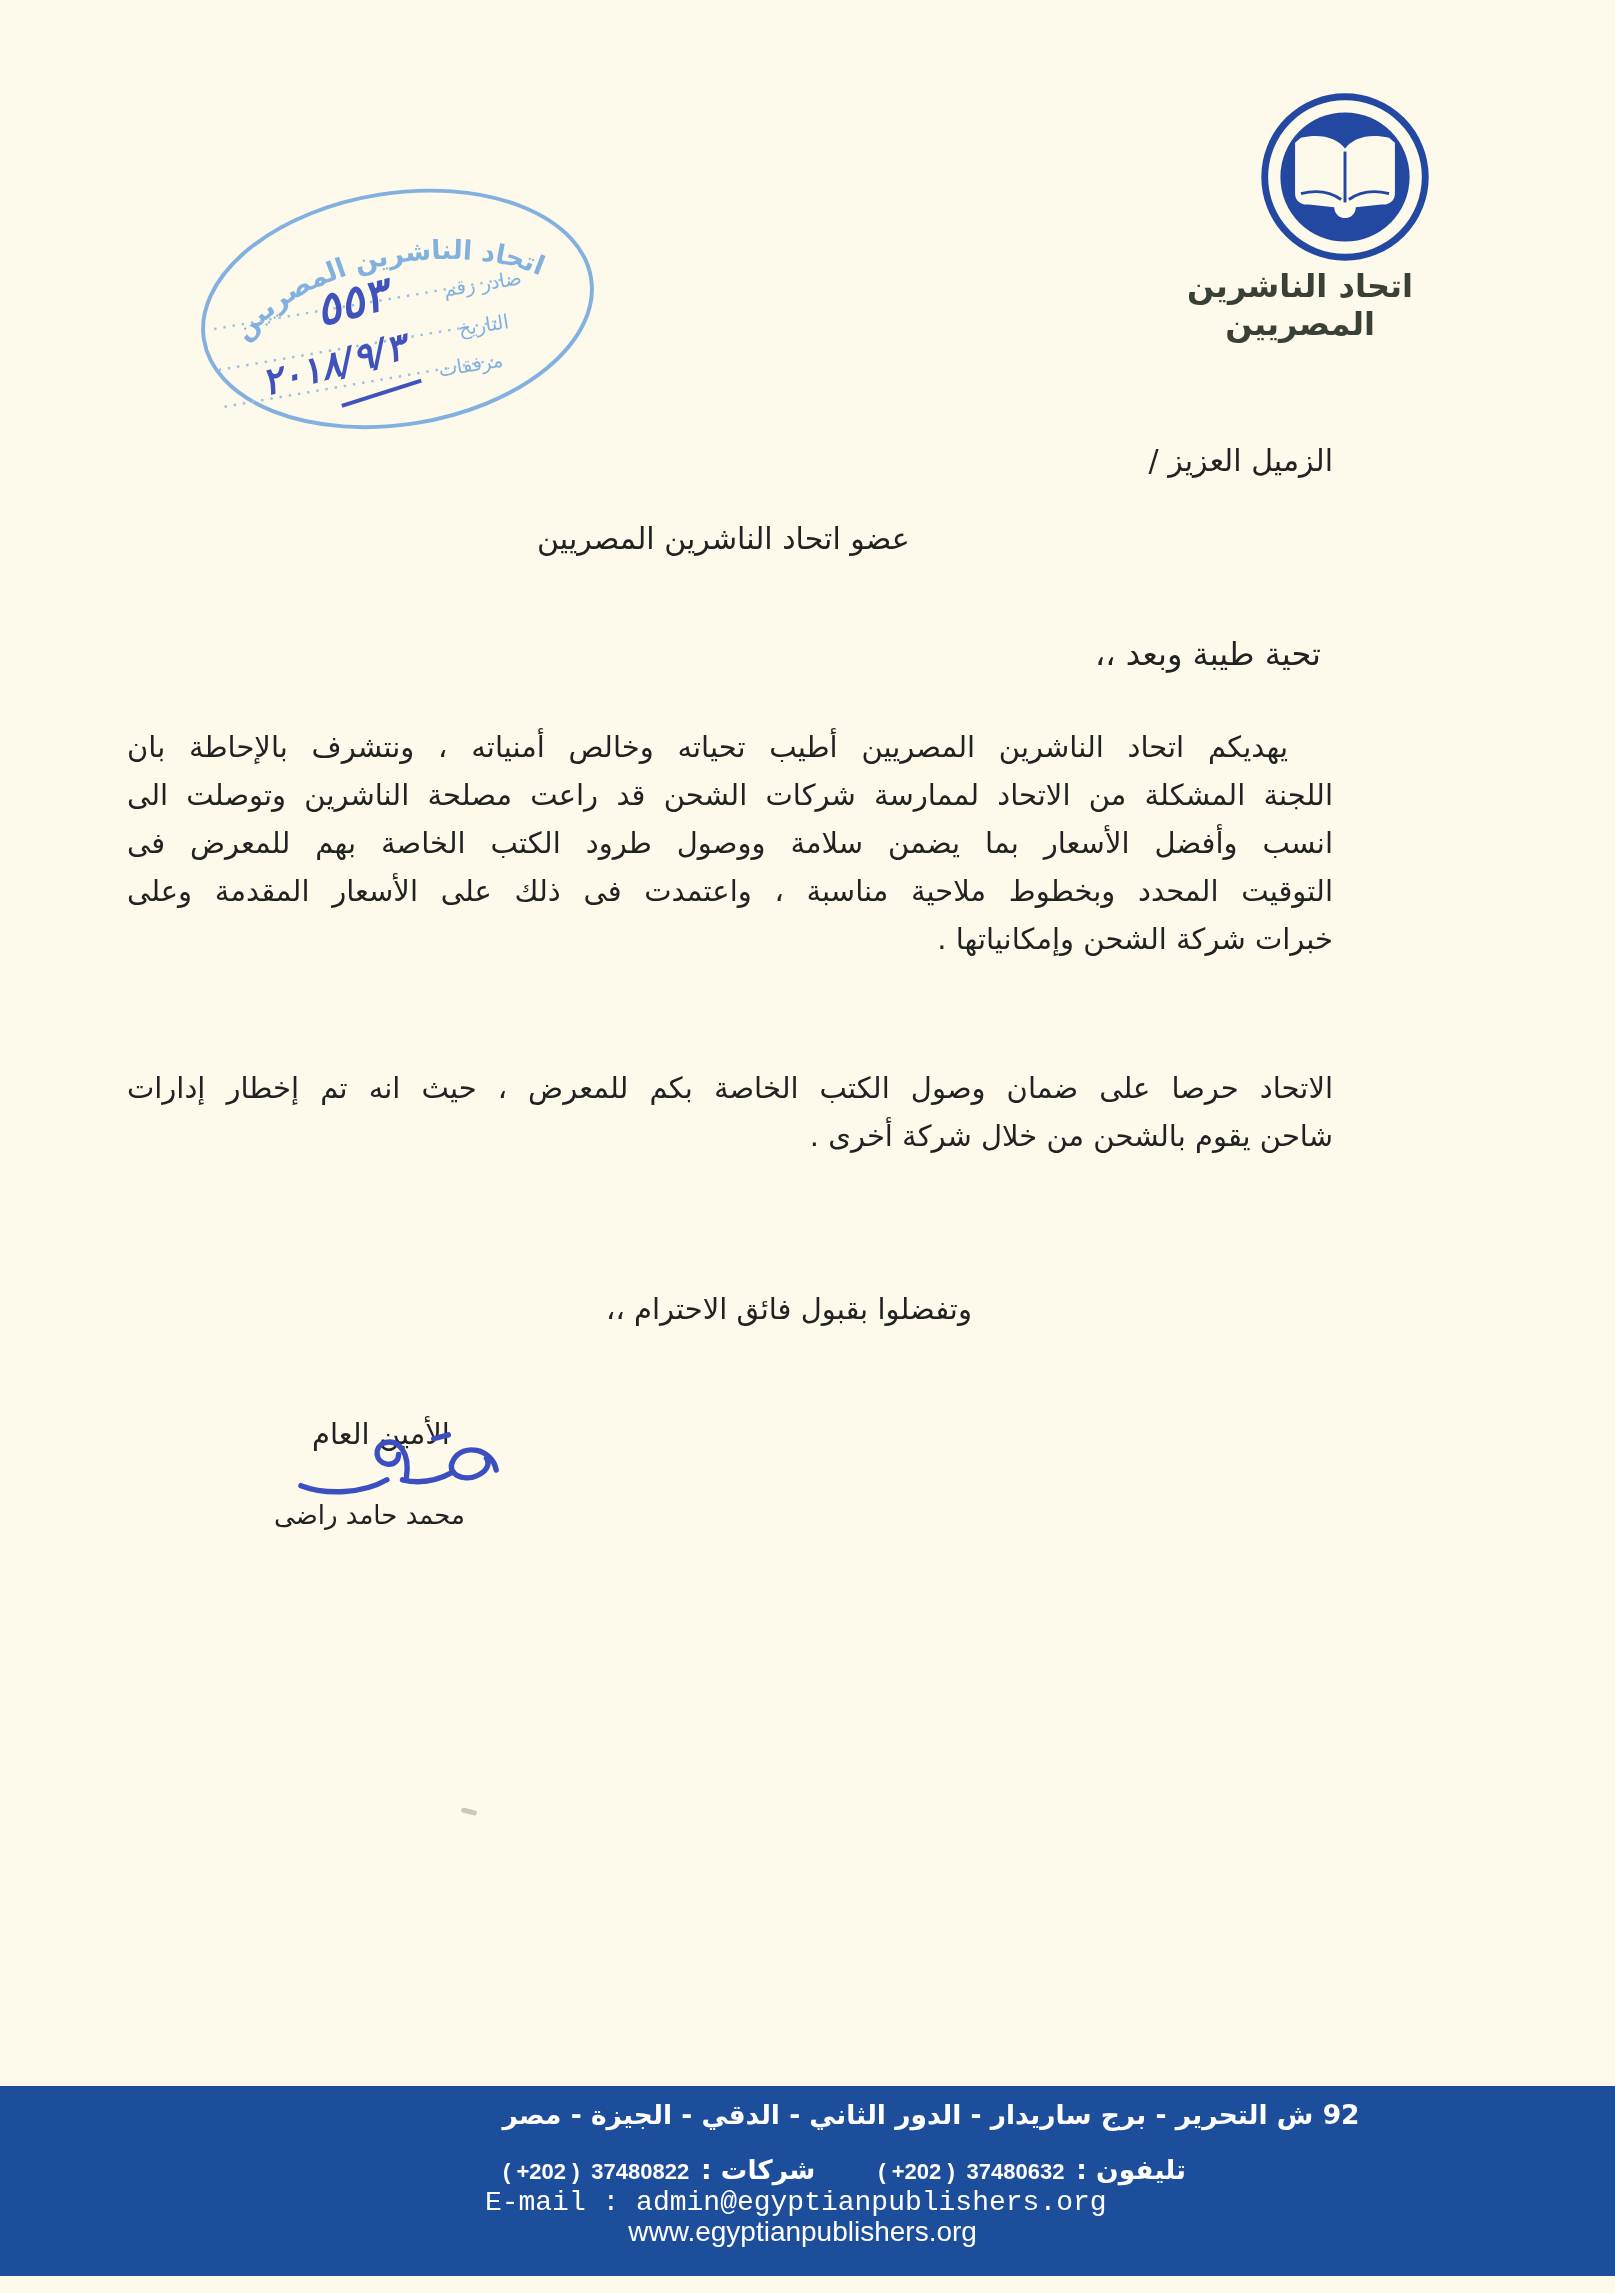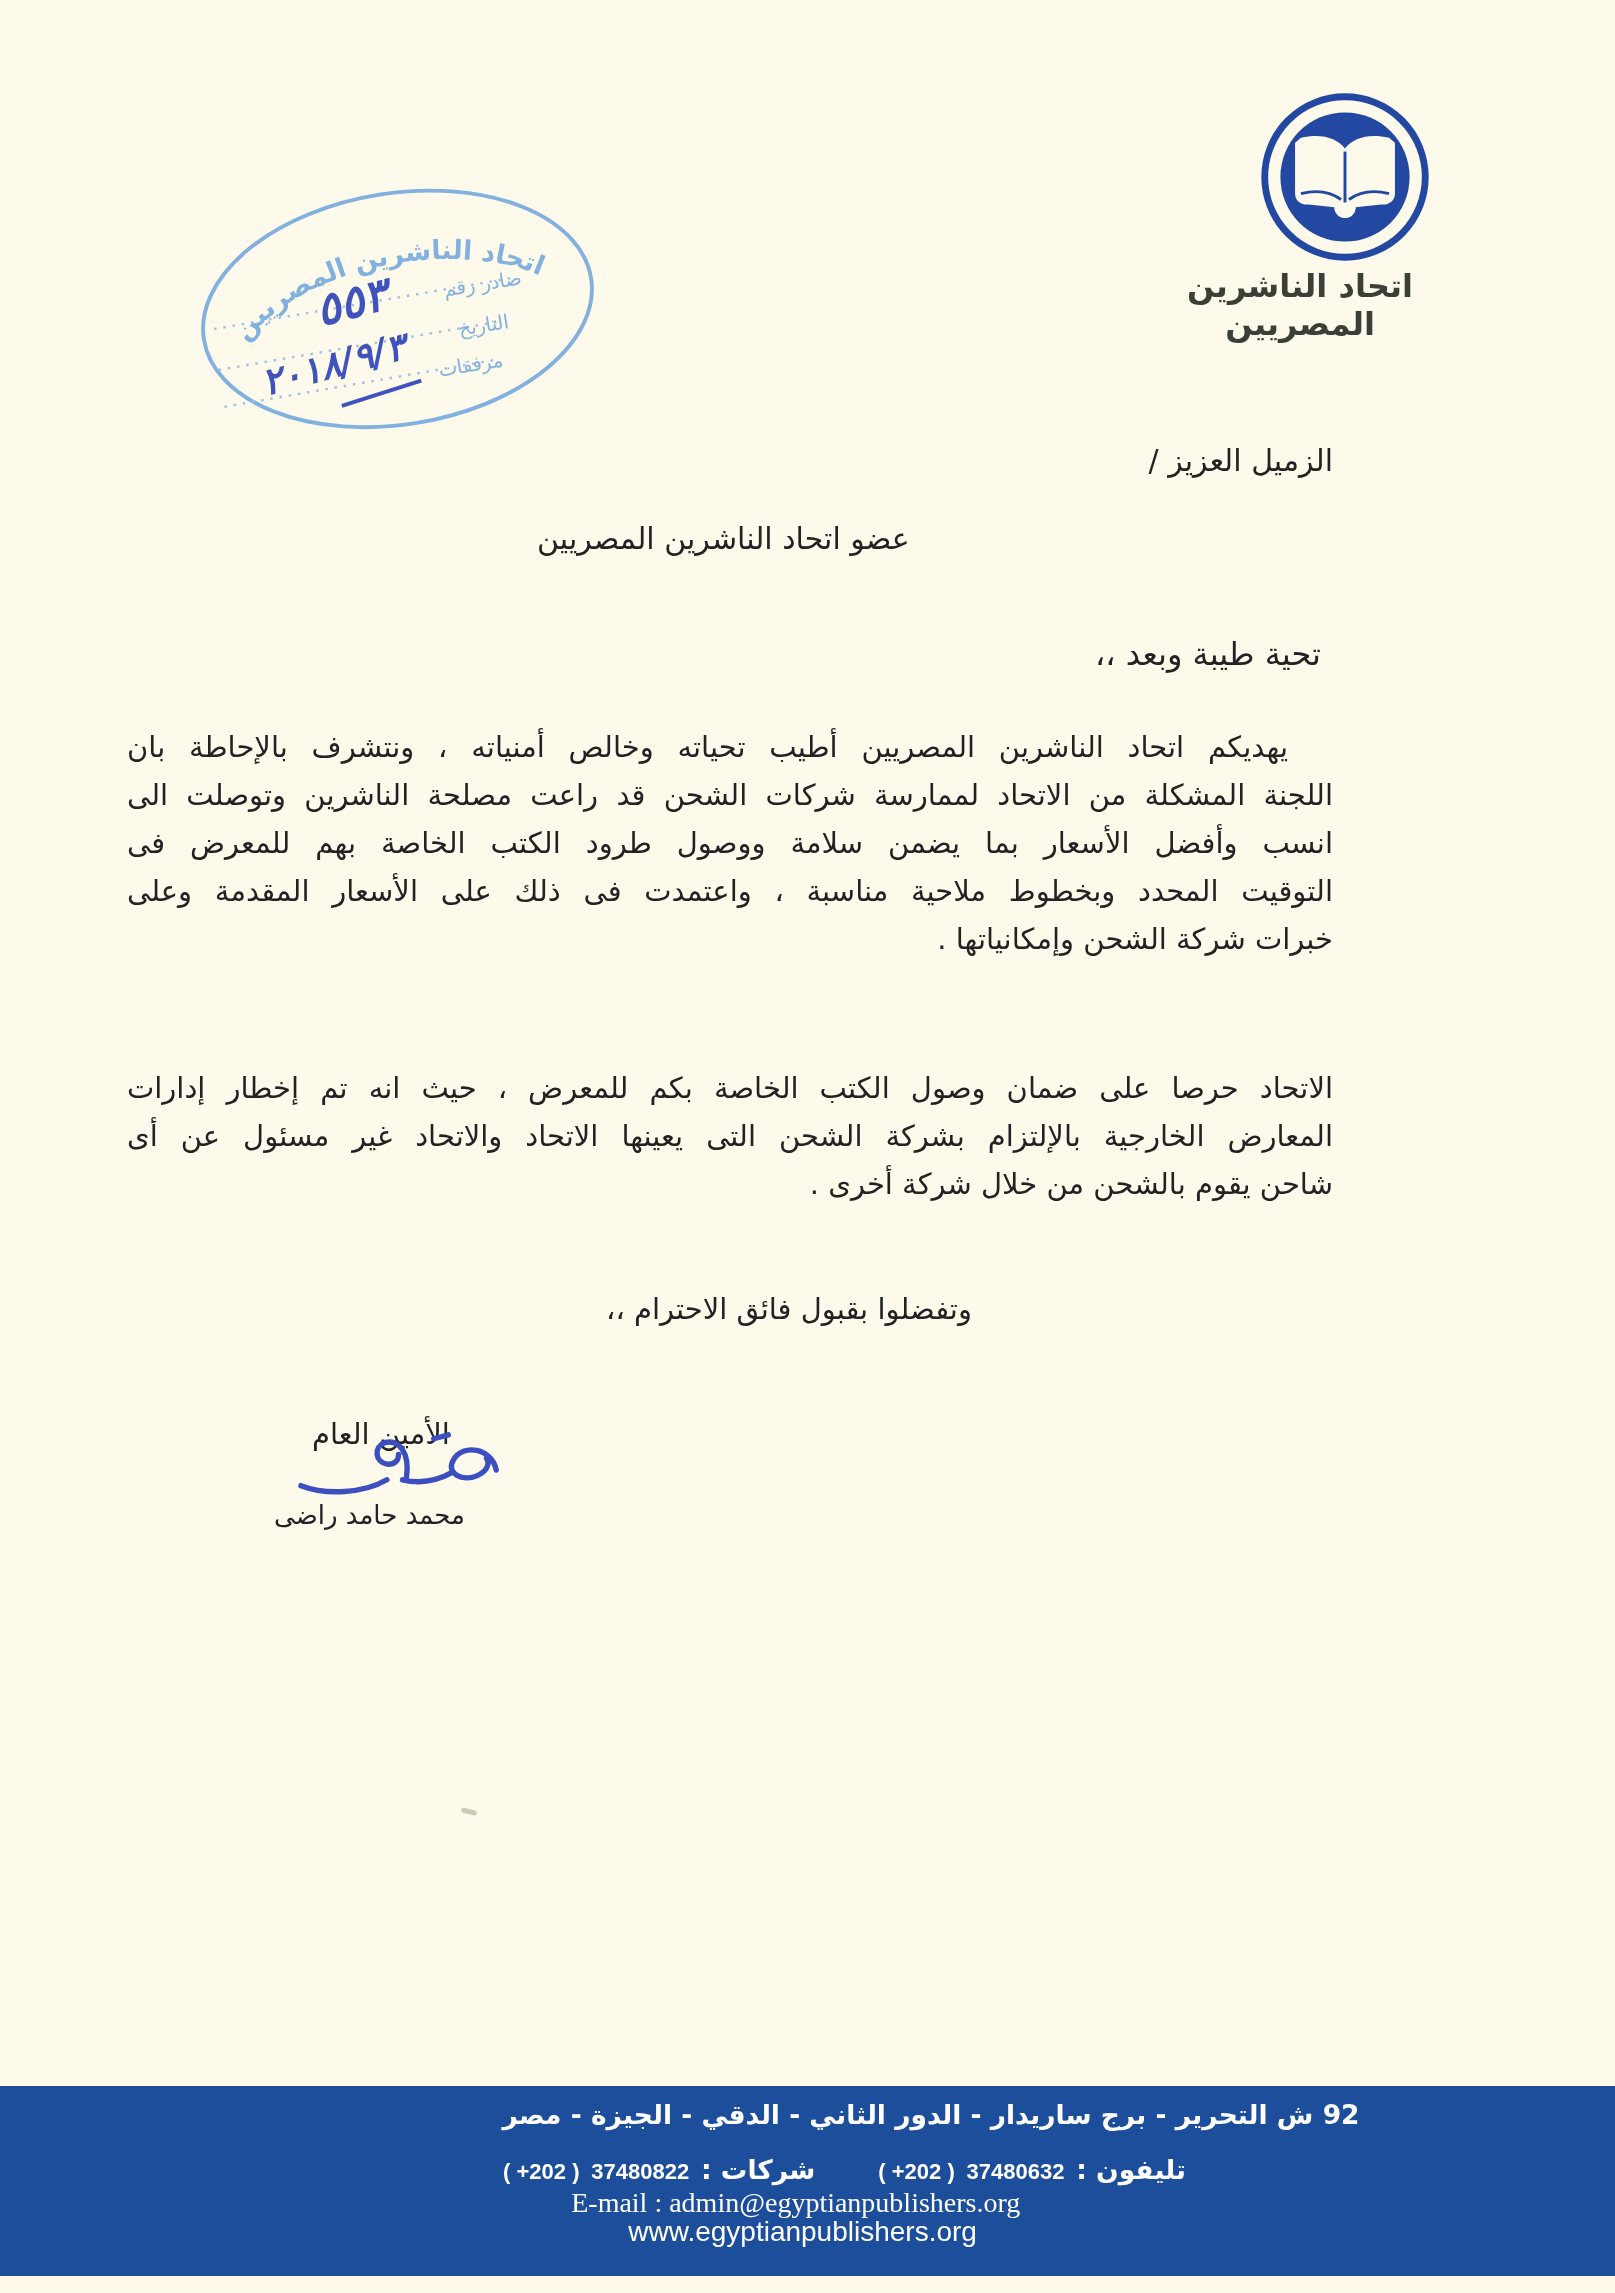--- a/index.html
+++ b/index.html
@@ -108,7 +108,6 @@
 
   <div class="abs body-par par2">
     <div class="line">الاتحاد حرصا على ضمان وصول الكتب الخاصة بكم للمعرض ، حيث انه تم إخطار إدارات</div>
-    <div class="line">المعارض الخارجية بالإلتزام بشركة الشحن التى يعينها الاتحاد والاتحاد غير مسئول عن أى</div>
     <div class="line last">شاحن يقوم بالشحن من خلال شركة أخرى .</div>
   </div>
 

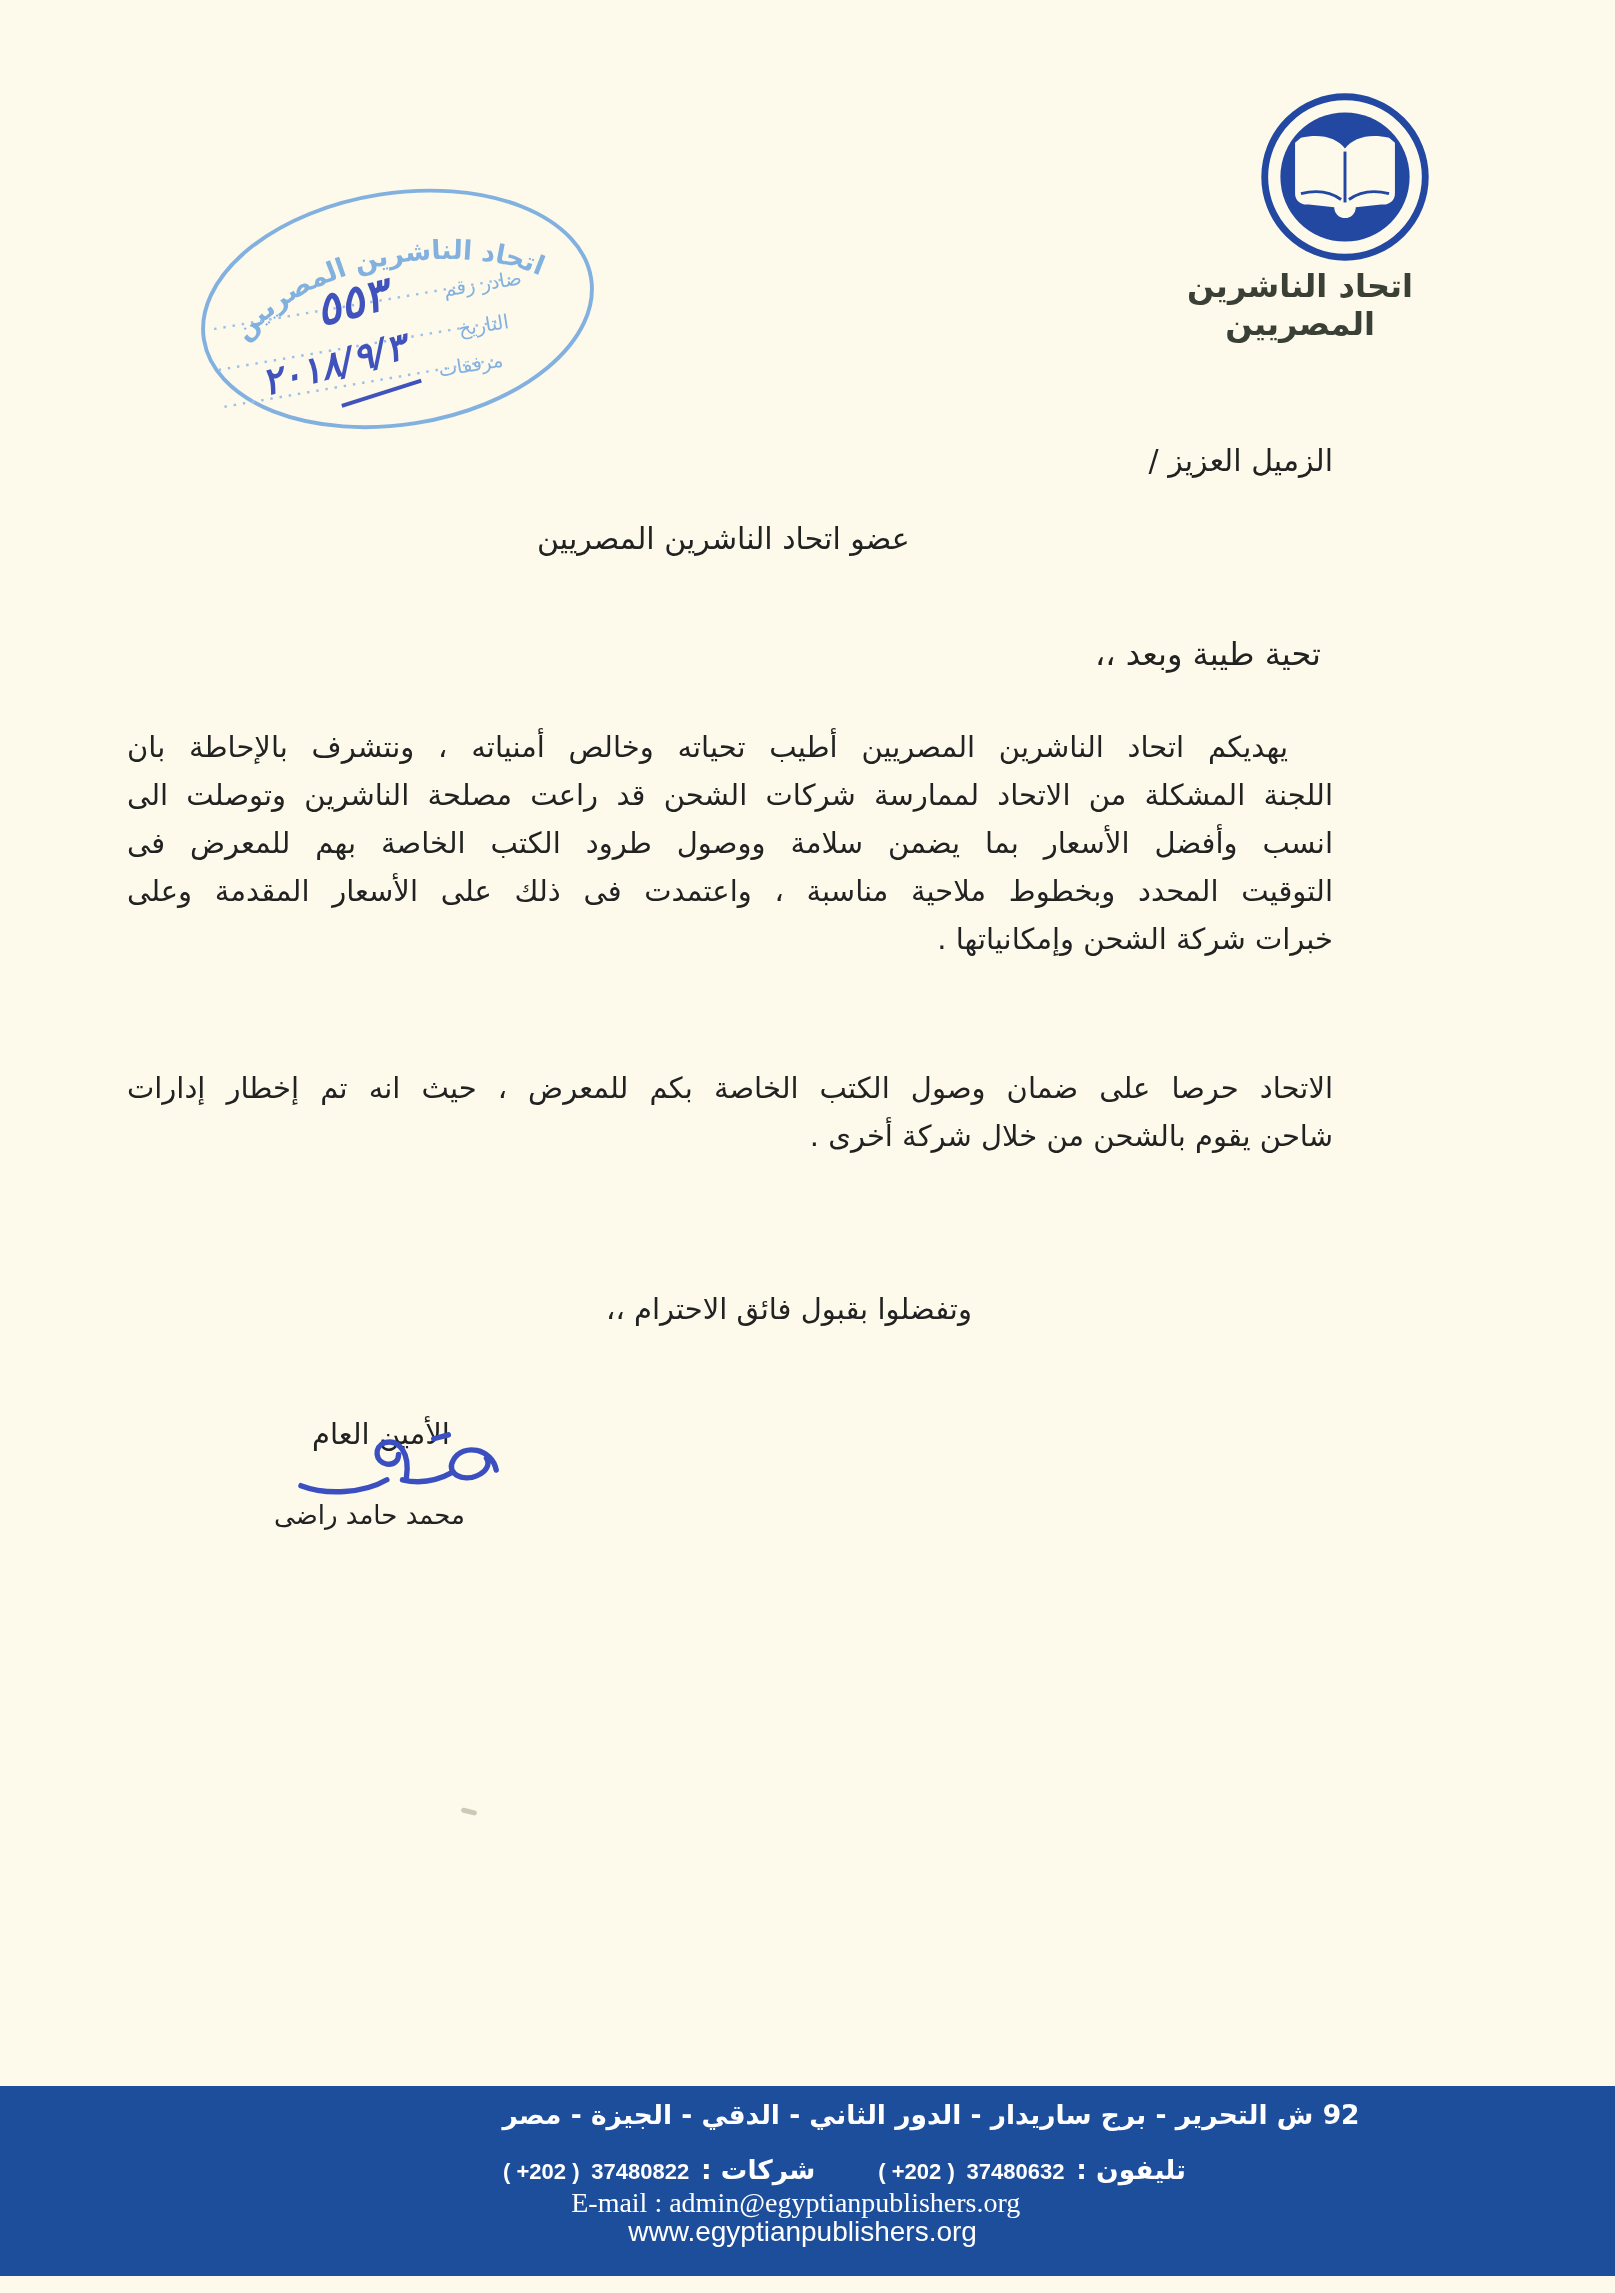--- a/index.html
+++ b/index.html
@@ -47,7 +47,7 @@
   .phone-group .num,.phone-group .code{
       direction:ltr;unicode-bidi:isolate;
       font-family:"Liberation Sans",sans-serif;font-size:22px;font-weight:bold;}
-  .f-email{left:0;right:23.5px;top:2187px;font-size:28px;font-family:Liberation Serif, serif;}
+  .f-email{left:0;right:23.5px;top:2187px;font-size:28px;font-family:Liberation Mono, monospace;}
   .f-web{left:0;right:9.8px;top:2216px;font-size:28px;font-family:"Liberation Sans",sans-serif;}
 </style>
 </head>

